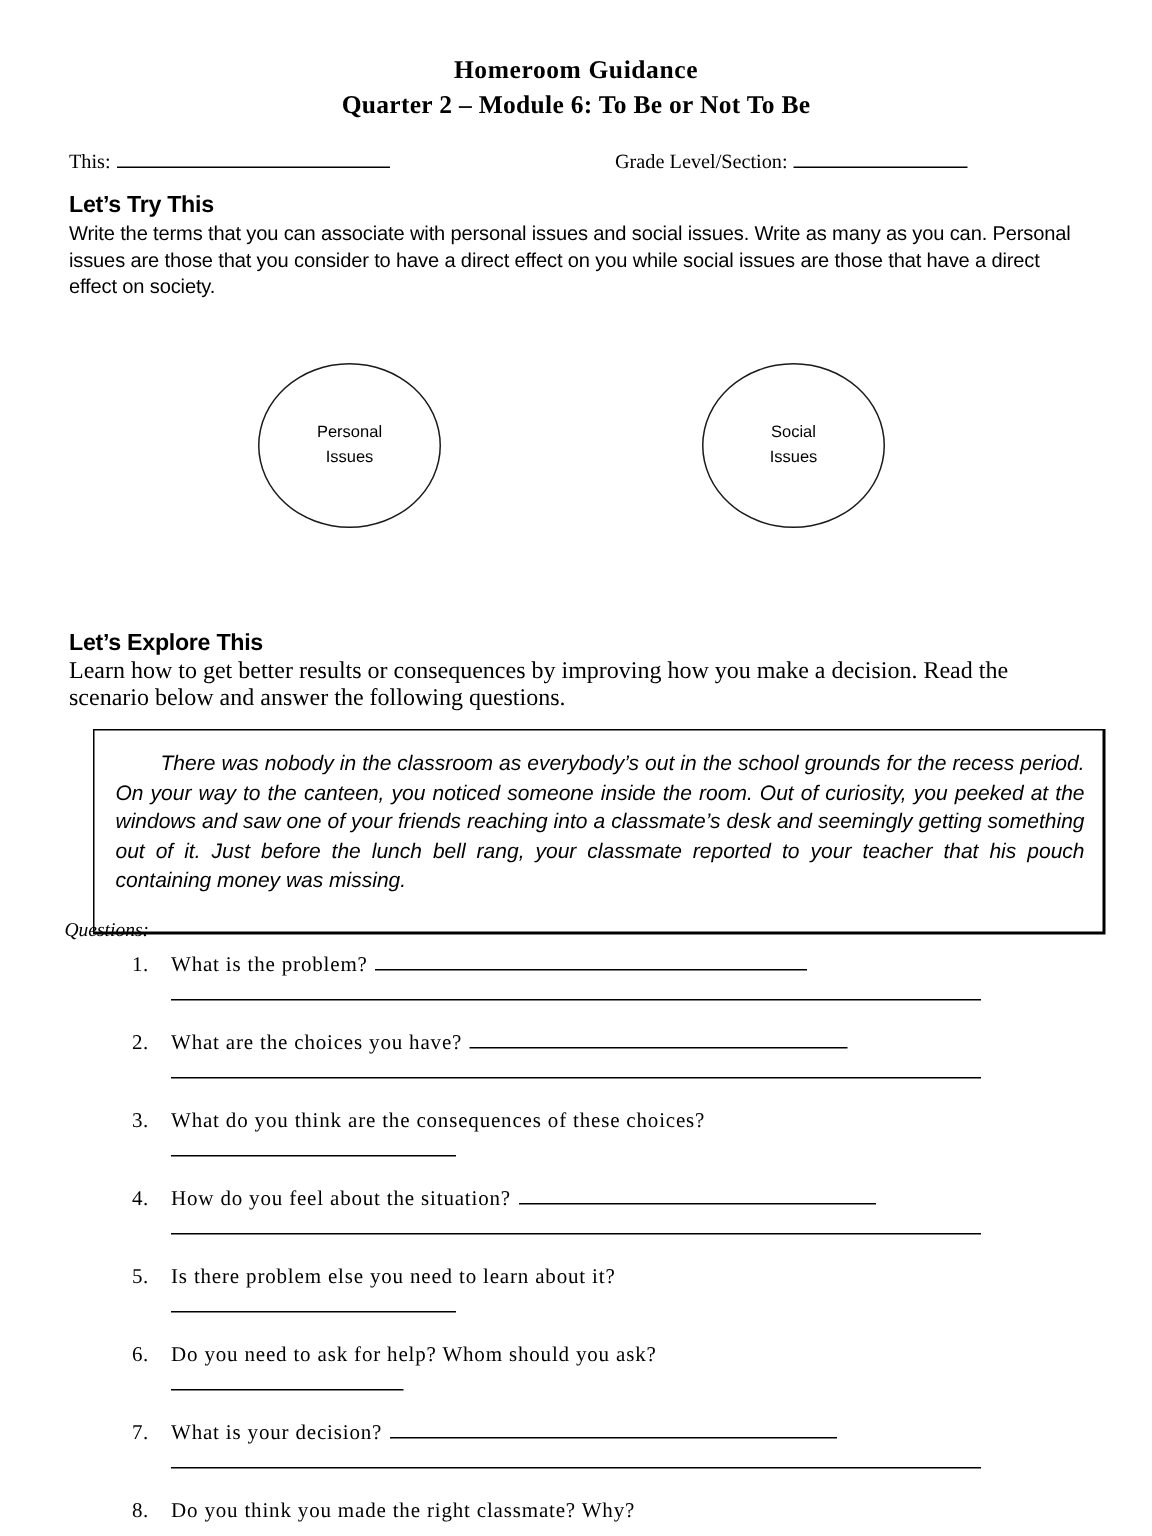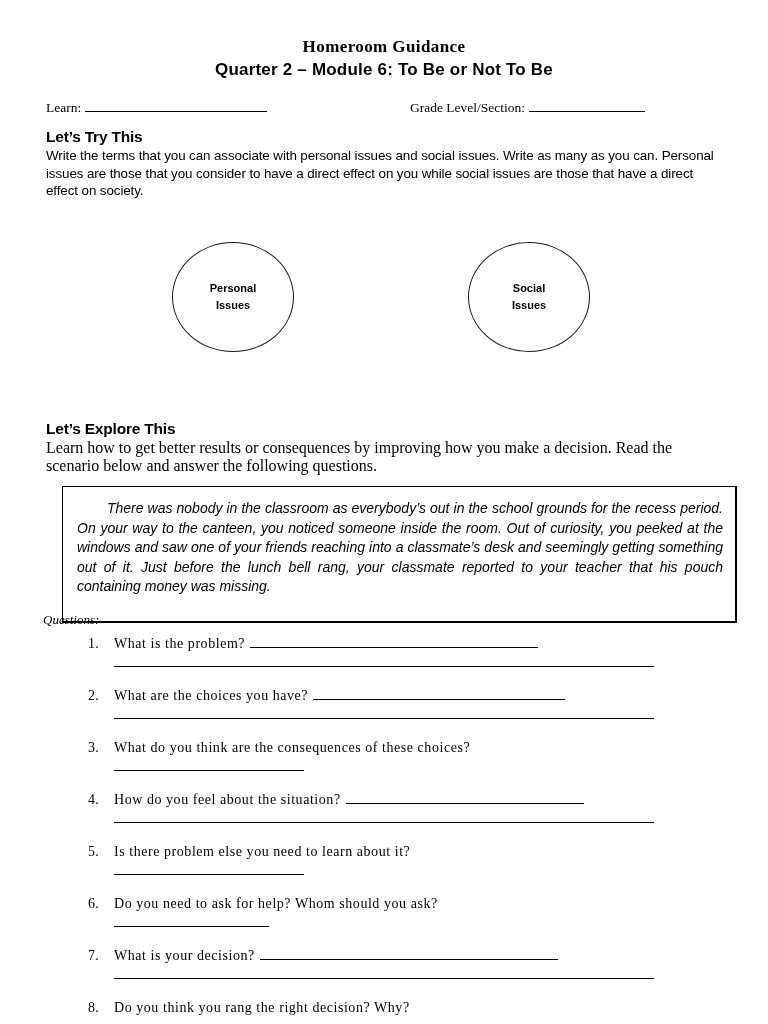--- a/index.html
+++ b/index.html
@@ -40,7 +40,7 @@
     line-height: 22px;
   }
   .title-line2 {
-    font-family: Liberation Sans, sans-serif;
+    font-family: Liberation Serif, serif;
     font-weight: bold;
     font-size: 17px;
     letter-spacing: 0.2px;

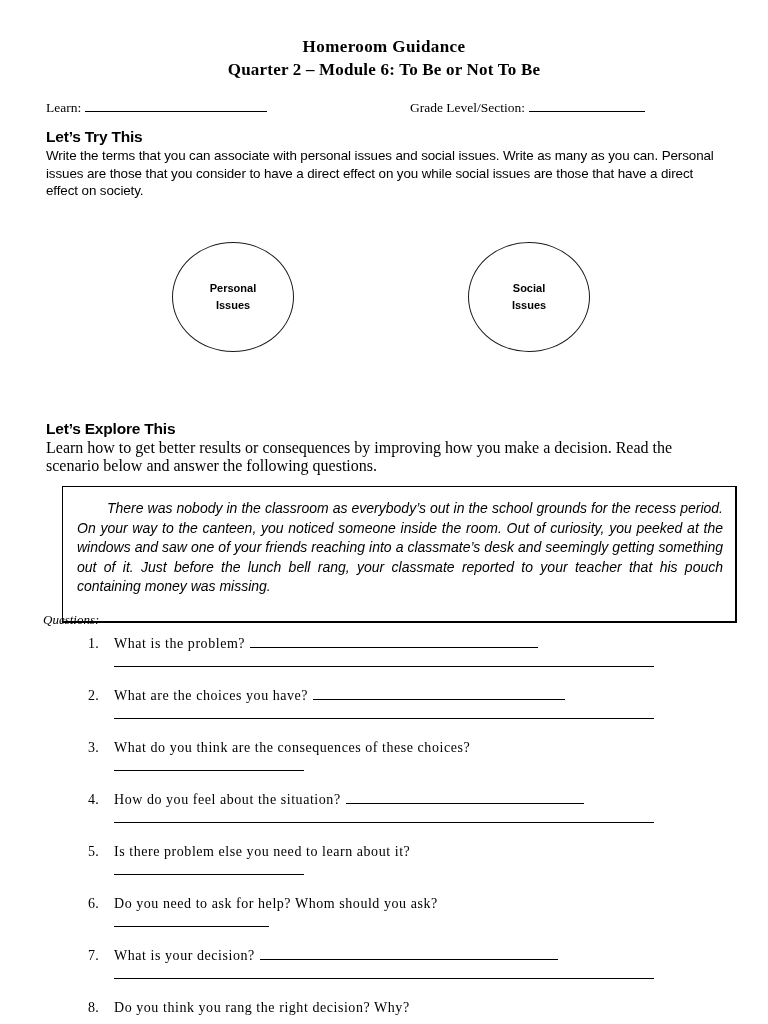--- a/index.html
+++ b/index.html
@@ -235,7 +235,7 @@
 
   <div class="idrow">
     <div class="id-name">
-      <span>Learn:</span><span class="rule rule-name"></span>
+      <span>This:</span><span class="rule rule-name"></span>
     </div>
     <div class="id-grade">
       <span>Grade Level/Section:</span><span class="rule rule-grade"></span>

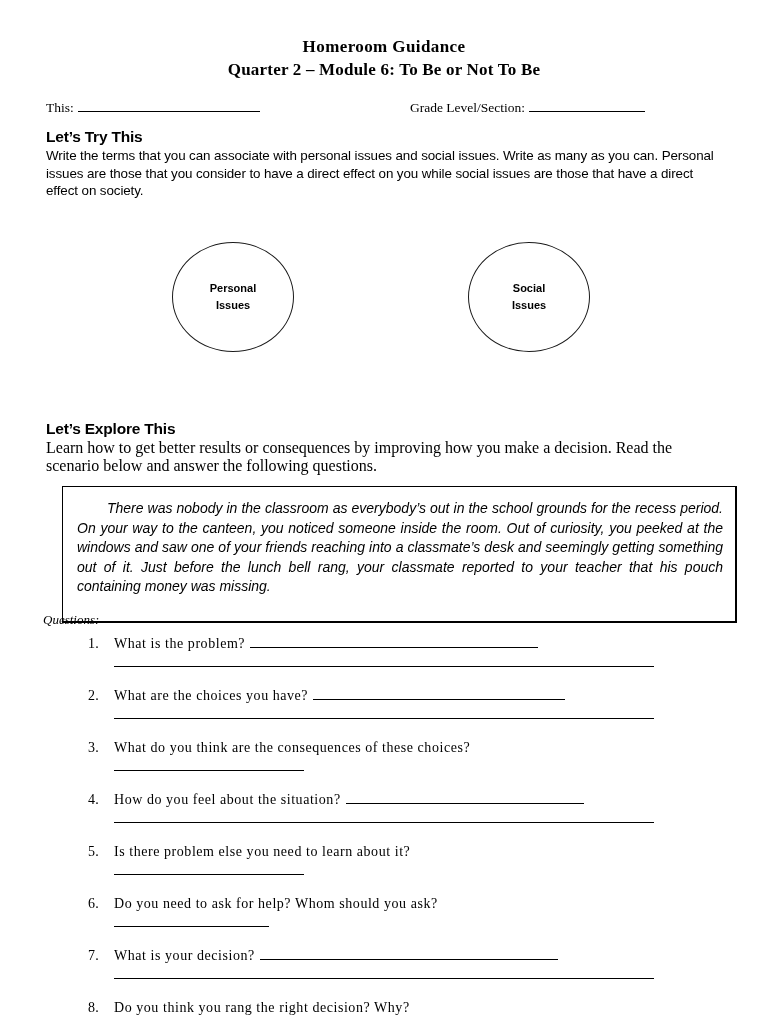--- a/index.html
+++ b/index.html
@@ -131,7 +131,7 @@
     flex-direction: column;
     justify-content: center;
     font-family: "Liberation Sans", "DejaVu Sans", sans-serif;
-    font-weight: bold;
+    font-weight: normal;
     font-size: 11px;
     line-height: 17px;
     text-align: center;

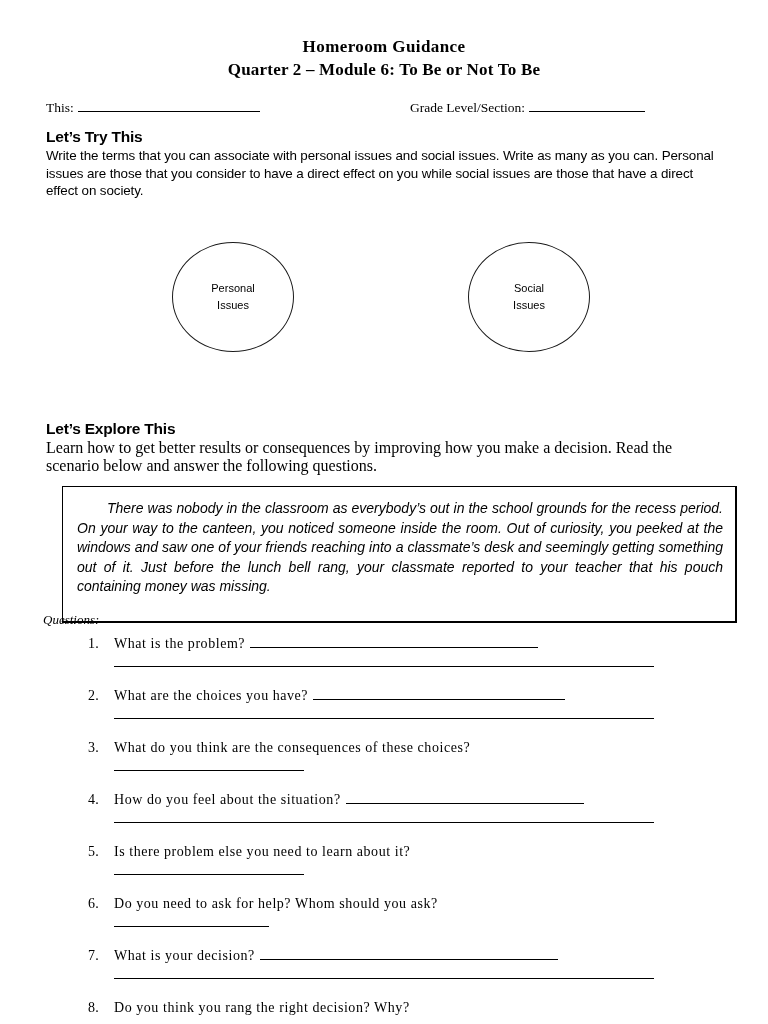--- a/index.html
+++ b/index.html
@@ -295,7 +295,7 @@
         <div class="answer-rule" style="width: 540px;"></div>
       </div>
       <div class="qitem">
-        <div class="qline"><span class="qnum">8.</span><span class="qtext">Do you think you rang the right decision? Why?</span></div>
+        <div class="qline"><span class="qnum">8.</span><span class="qtext">Do you think you made the right classmate? Why?</span></div>
         <div class="answer-rule" style="width: 218px;"></div>
       </div>
       <div class="answer-rule" style="width: 540px;"></div>

